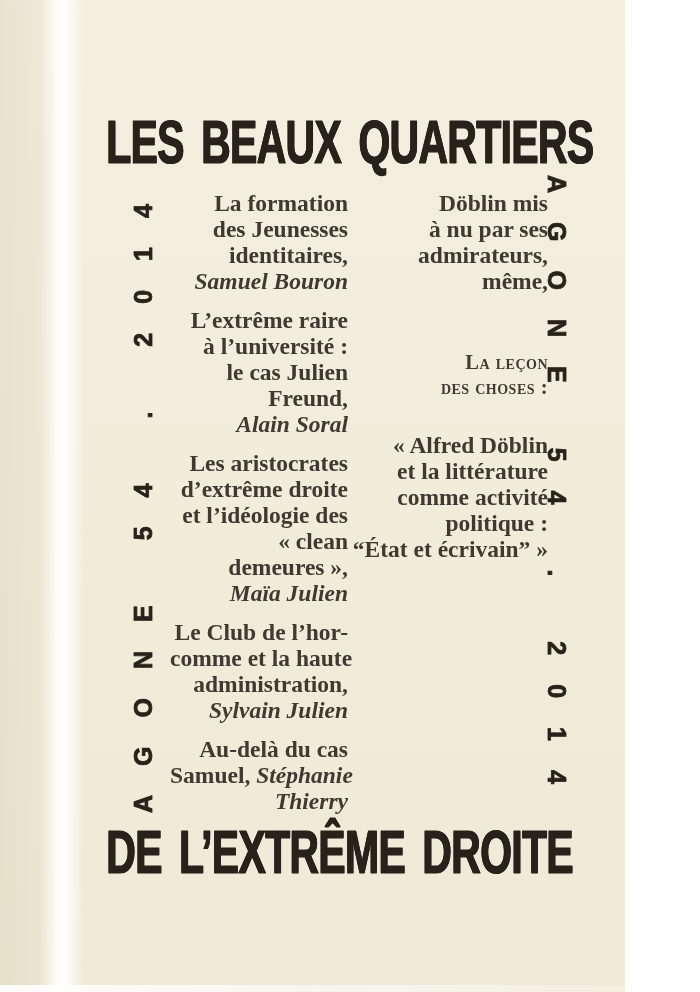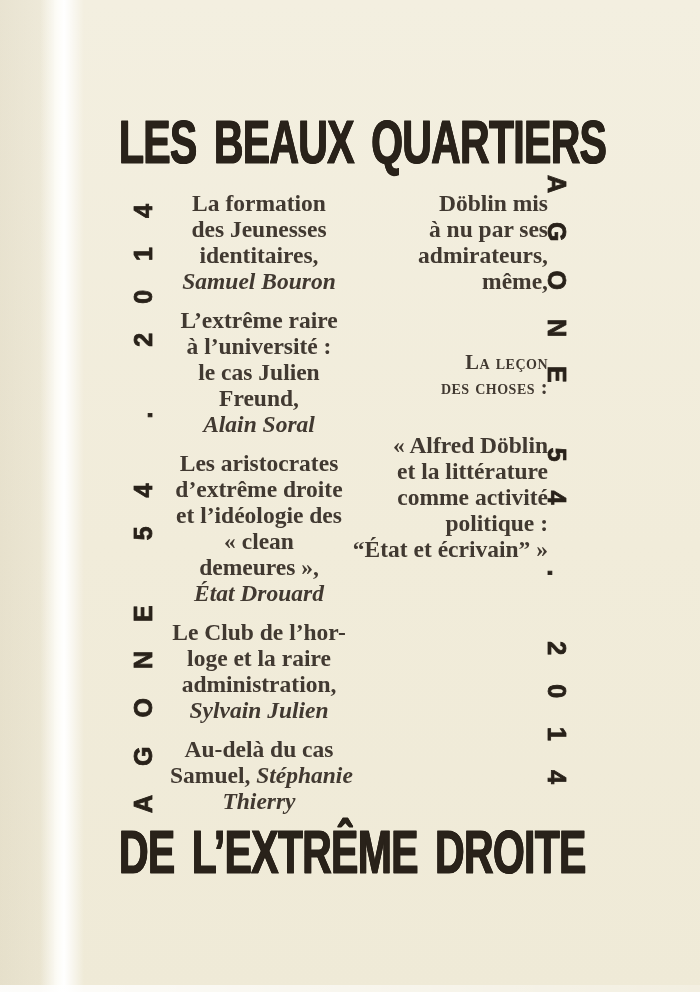--- a/index.html
+++ b/index.html
@@ -5,7 +5,7 @@
   html,body { margin:0; padding:0; }
   .cover {
     position: relative;
-    width: 700px; height: 992px;
+    width: 625px; height: 992px;
     background: linear-gradient(180deg, #f3efe0 0%, #f1ecda 55%, #efead7 100%);
     overflow: hidden;
     font-family: "Liberation Serif", "DejaVu Serif", serif;

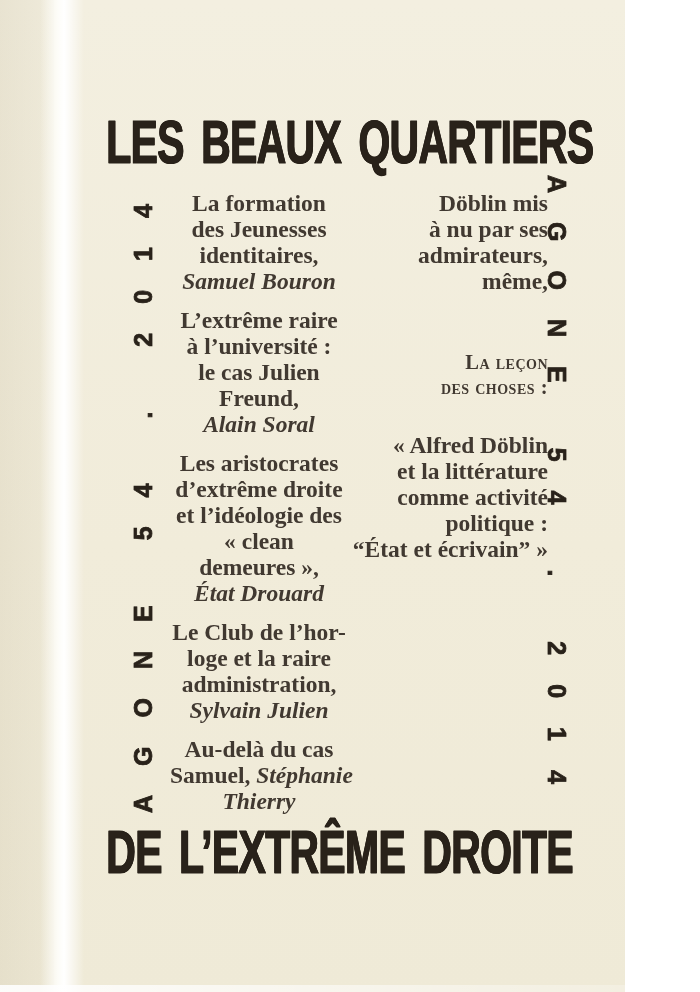--- a/index.html
+++ b/index.html
@@ -61,7 +61,7 @@
     display:flex;
   }
   .col { color:#413931; font-size:23.5px; line-height:26px; font-weight:bold; }
-  .col-left  { width:178px; text-align:center; }
+  .col-left  { width:178px; text-align:right; }
   .col-right { width:200px; text-align:right; }
   .entry { white-space: pre; margin:0 0 13px 0; }
   .entry .a { font-style: italic; }

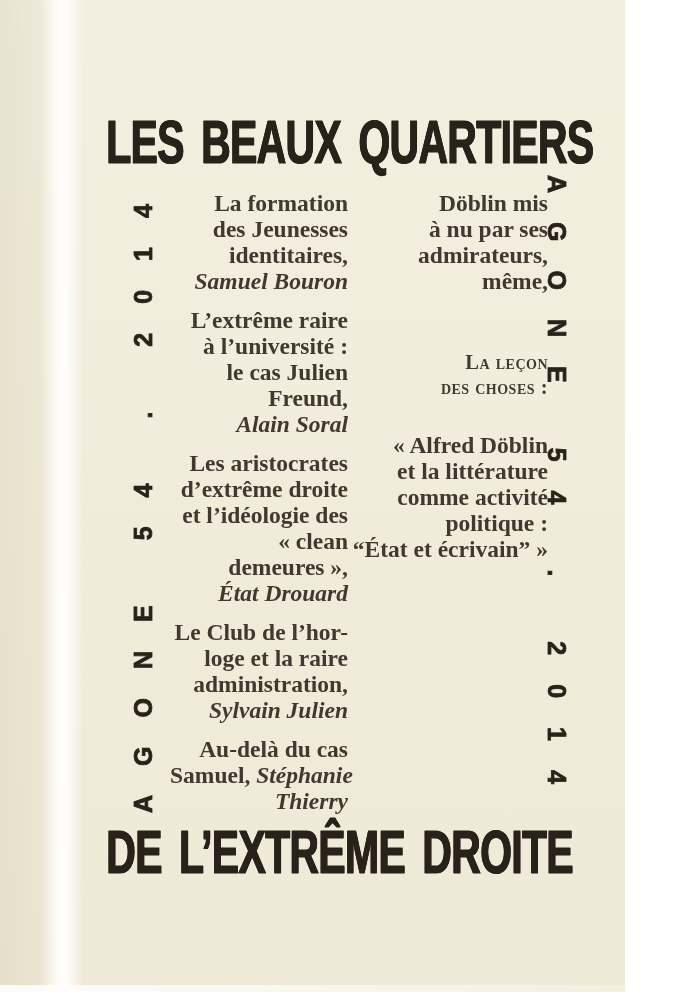--- a/index.html
+++ b/index.html
@@ -103,7 +103,7 @@
 et l’idéologie des
 « clean
 demeures »,
-</span><span class="a">État Drouard</span></div>
+</span><span class="a">Maïa Julien</span></div>
       <div class="entry"><span class="t">Le Club de l’hor-
 loge et la raire
 administration,

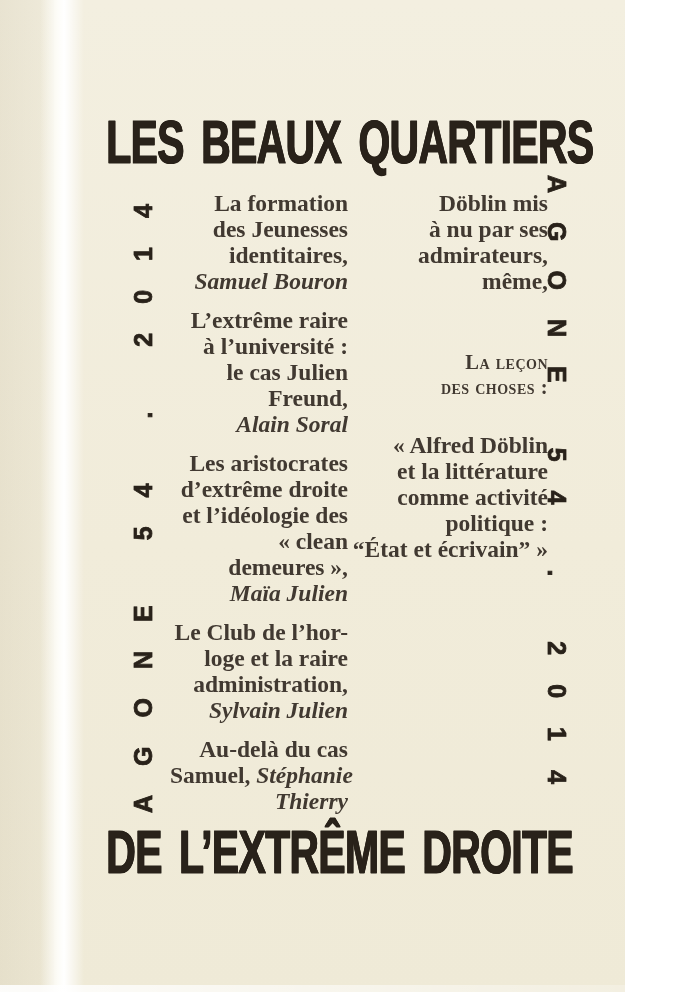--- a/index.html
+++ b/index.html
@@ -105,7 +105,7 @@
 demeures »,
 </span><span class="a">Maïa Julien</span></div>
       <div class="entry"><span class="t">Le Club de l’hor-
-loge et la raire
+comme et la haute
 administration,
 </span><span class="a">Sylvain Julien</span></div>
       <div class="entry"><span class="t">Au-delà du cas

